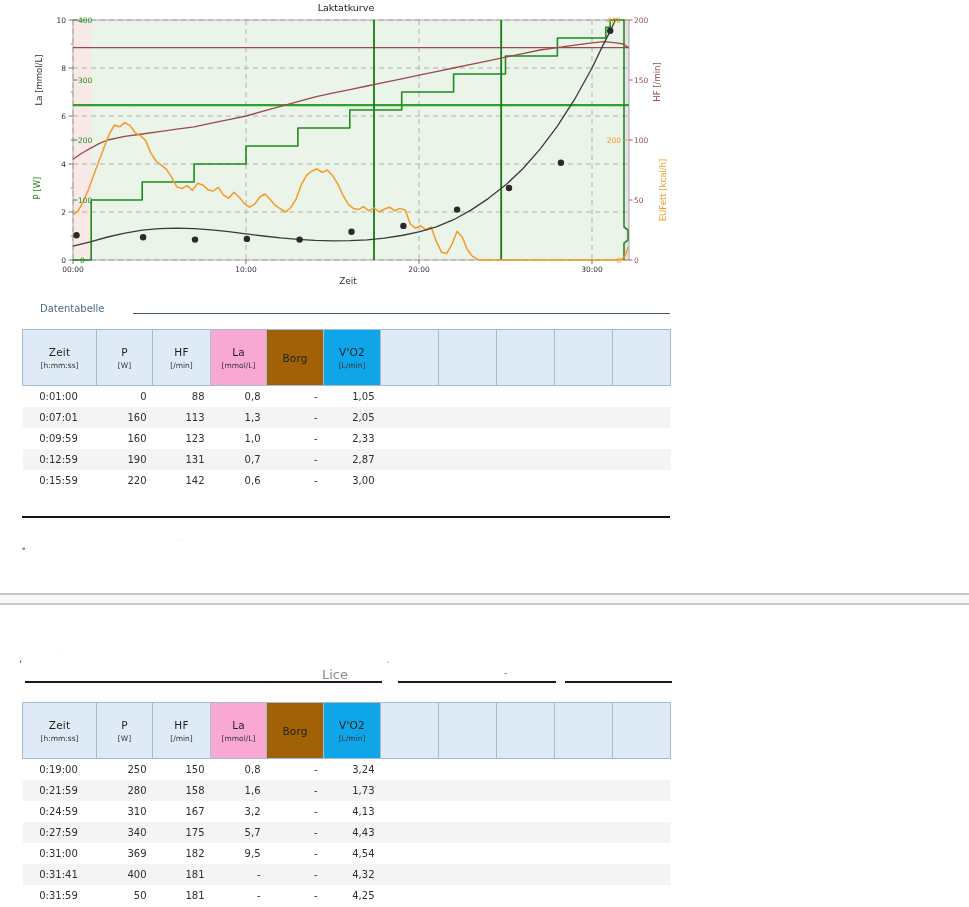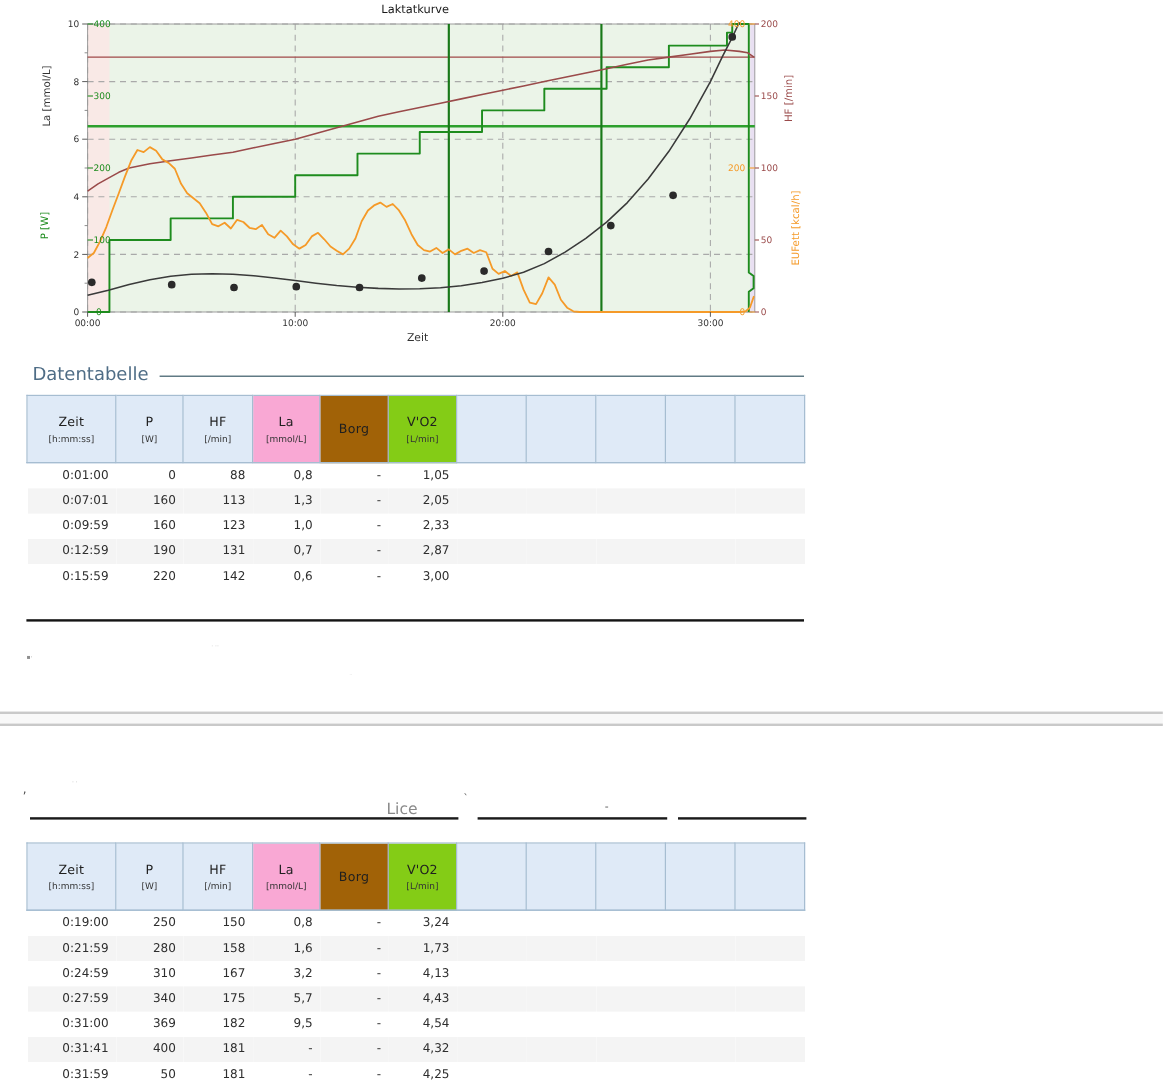--- a/index.html
+++ b/index.html
@@ -6,7 +6,7 @@
   body{width:969px;height:907px;position:relative;background:#ffffff;overflow:hidden;
        font-family:"DejaVu Sans","Liberation Sans",sans-serif;}
   #chart{position:absolute;left:0;top:0;}
-  .section-label{position:absolute;left:27px;top:303px;font-size:15px;color:#4f6d86;}
+  .section-label{position:absolute;left:40px;top:303px;font-size:10px;color:#4f6d86;}
   .section-rule{position:absolute;left:133px;top:313px;width:537px;height:1px;background:#3a5a66;}
   table.datatable{position:absolute;left:22px;border-collapse:collapse;table-layout:fixed;}
   #table1{top:329px;}

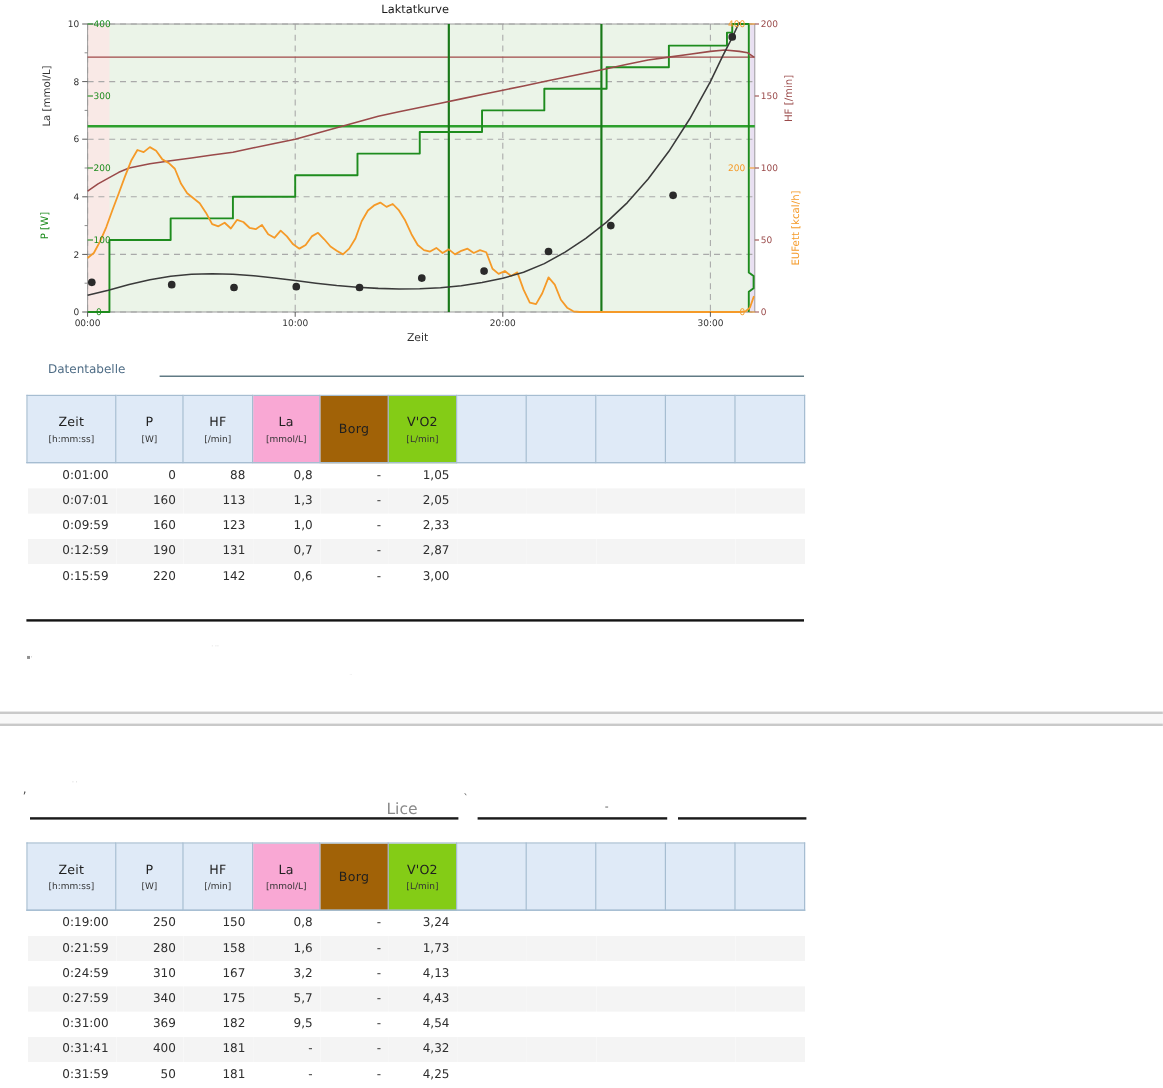--- a/index.html
+++ b/index.html
@@ -18,7 +18,7 @@
   .h-zeit,.h-p,.h-hf,.h-empty{background:#dfeaf7;}
   .h-la{background:#f9a8d4;}
   .h-borg{background:#a16207;}
-  .h-vo2{background:#84cc16;margin-top:48px;}
+  .h-vo2{background:#0ea5e9;margin-top:48px;}
   .datatable td{height:21px;padding:0 6px 0 0;font-size:10px;color:#2e2e2e;
                 text-align:right;white-space:nowrap;overflow:hidden;}
   .datatable td.zeit{text-align:right;padding-left:4px;}

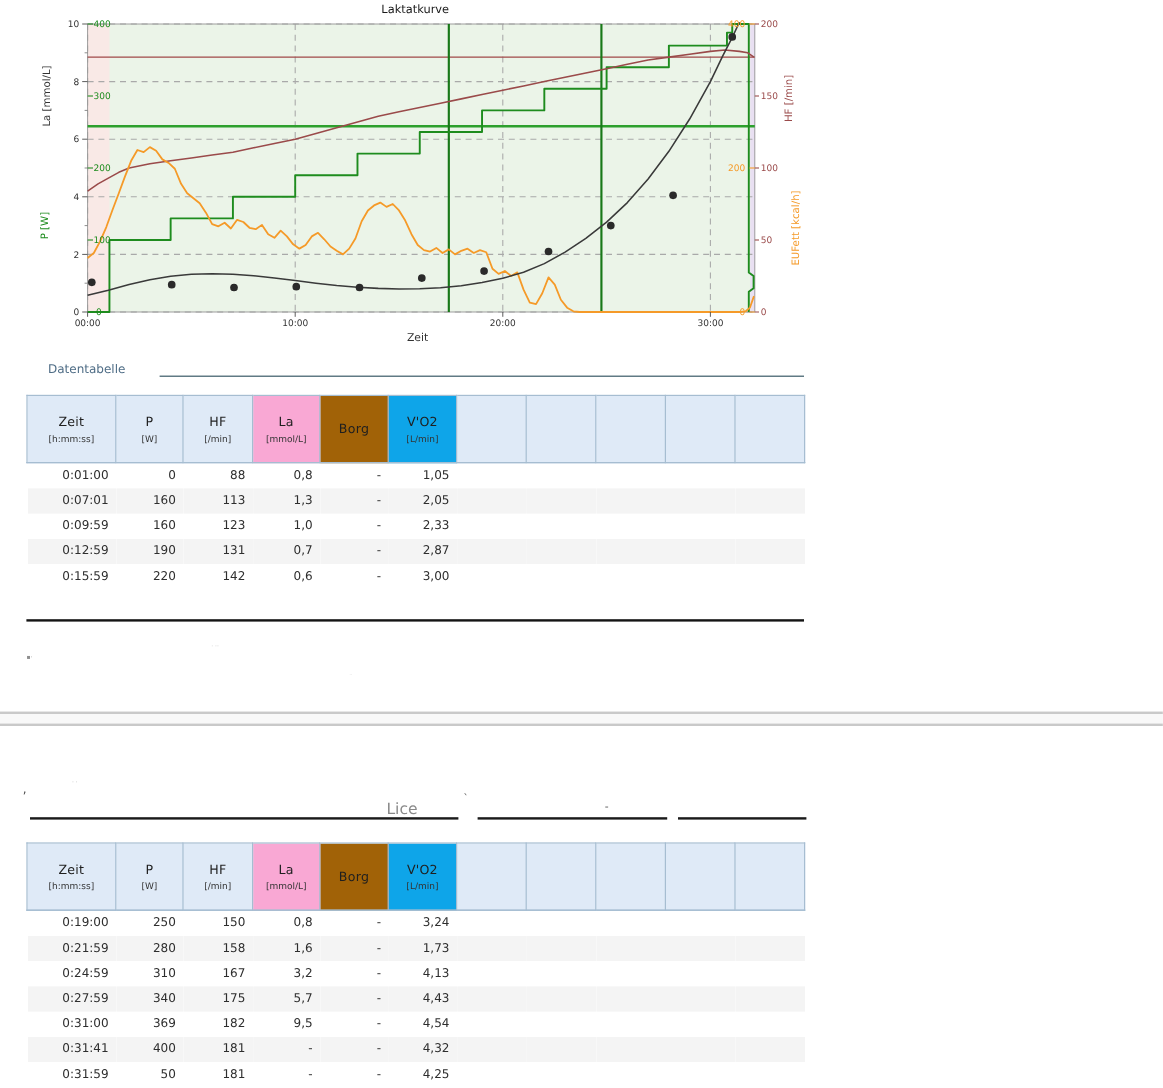--- a/index.html
+++ b/index.html
@@ -21,7 +21,7 @@
   .h-vo2{background:#0ea5e9;margin-top:48px;}
   .datatable td{height:21px;padding:0 6px 0 0;font-size:10px;color:#2e2e2e;
                 text-align:right;white-space:nowrap;overflow:hidden;}
-  .datatable td.zeit{text-align:right;padding-left:4px;}
+  .datatable td.zeit{text-align:center;padding-left:4px;}
   .datatable tbody tr:nth-child(even){background:#f4f4f4;}
   #t1-border{position:absolute;left:22px;top:516px;width:648px;height:2px;background:#141414;}
   .page-divider{position:absolute;left:0;top:593px;width:969px;height:8px;background:#f8f8f8;

